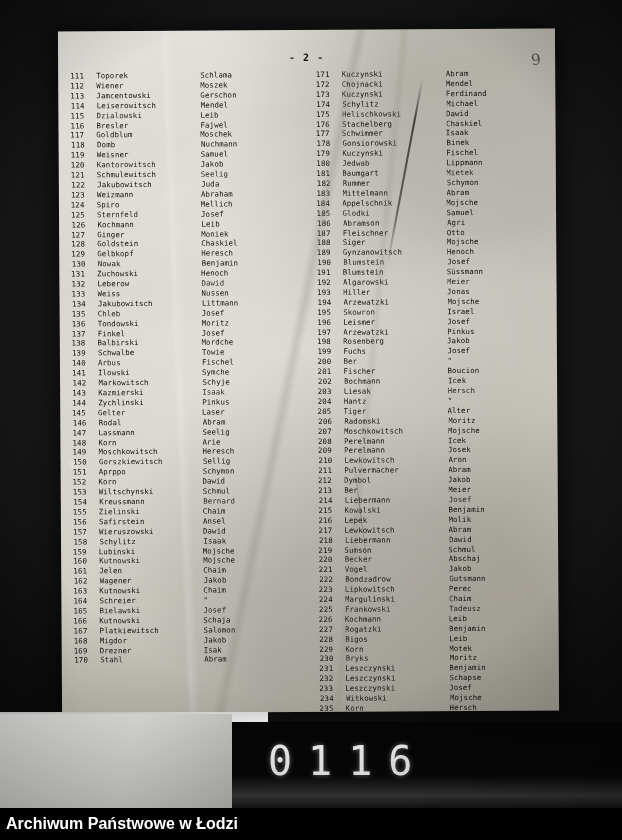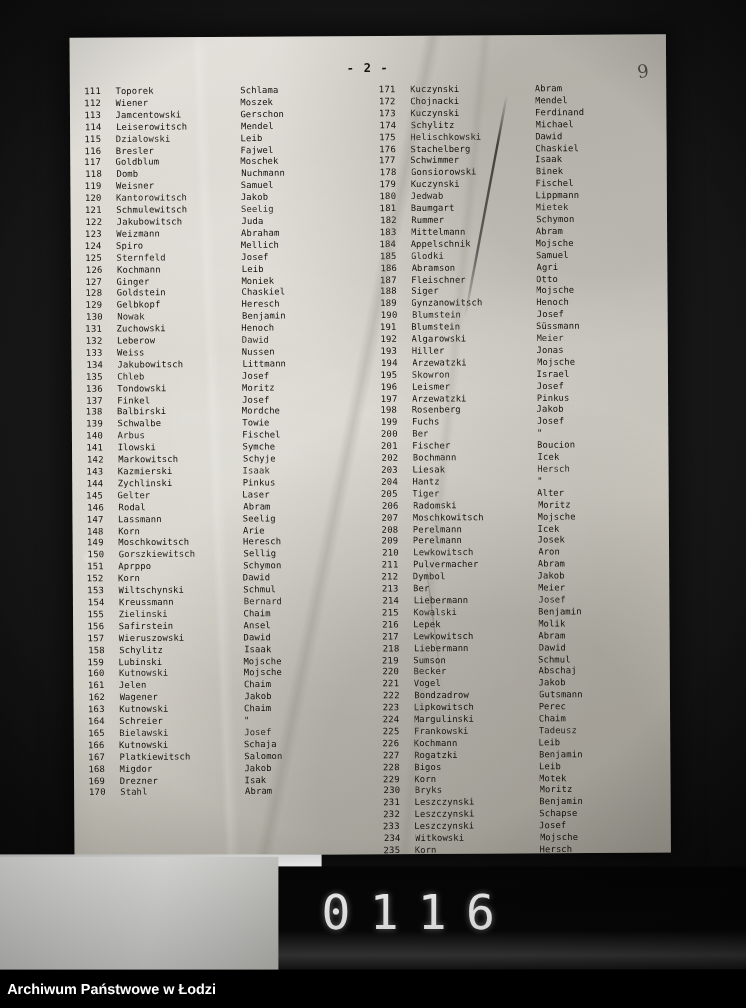--- a/index.html
+++ b/index.html
@@ -249,7 +249,7 @@
     padding-left: 6px;
     color: #ffffff;
     font-family: "Liberation Sans", sans-serif;
-    font-size: 12px;
+    font-size: 16px;
     font-weight: 700;
   }
 

